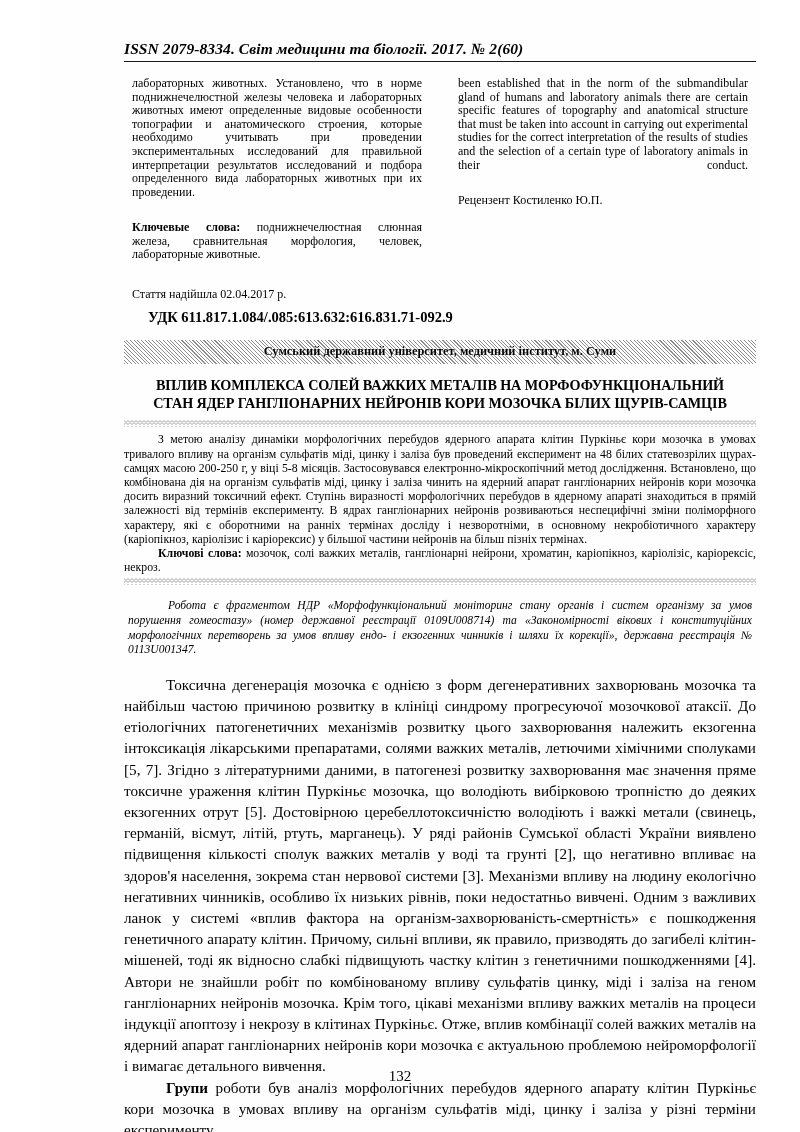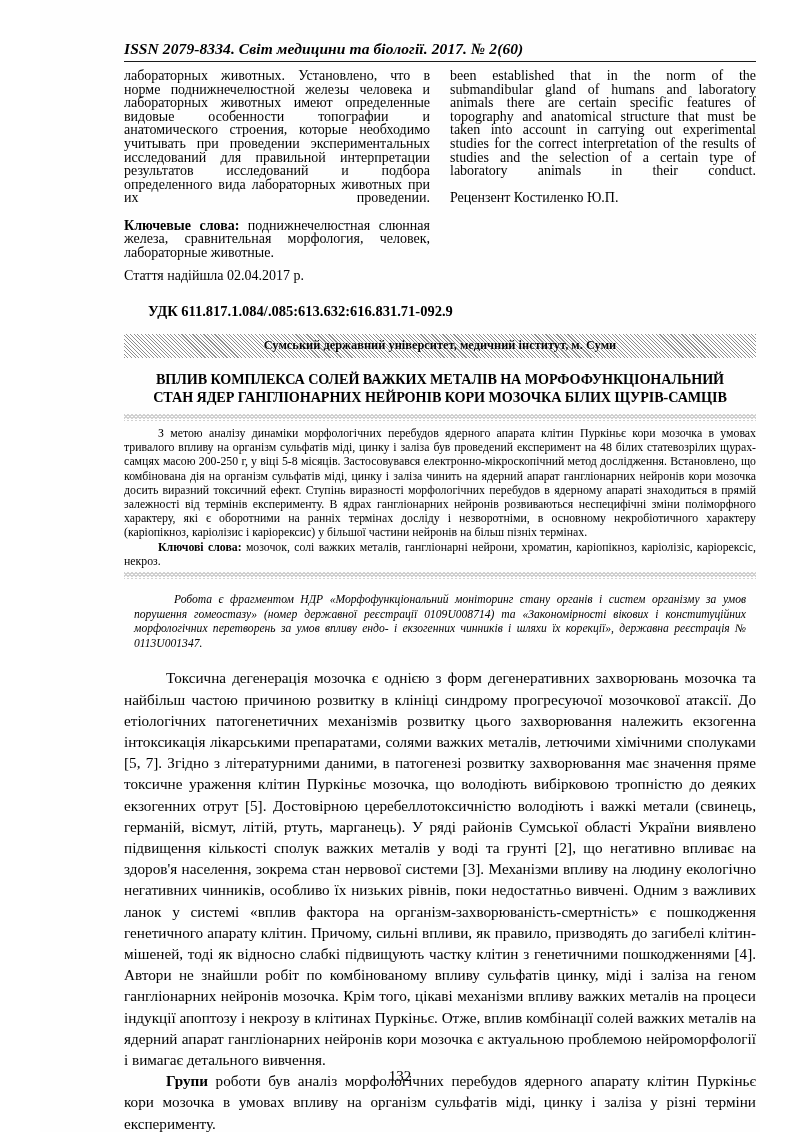--- a/index.html
+++ b/index.html
@@ -48,8 +48,8 @@
     width: 306px;
   }
   .col p {
-    margin: 0;
-    font-size: 14px;
+    margin: 8px;
+    font-size: 12px;
     line-height: 13.6px;
     text-align: justify;
     text-justify: inter-word;

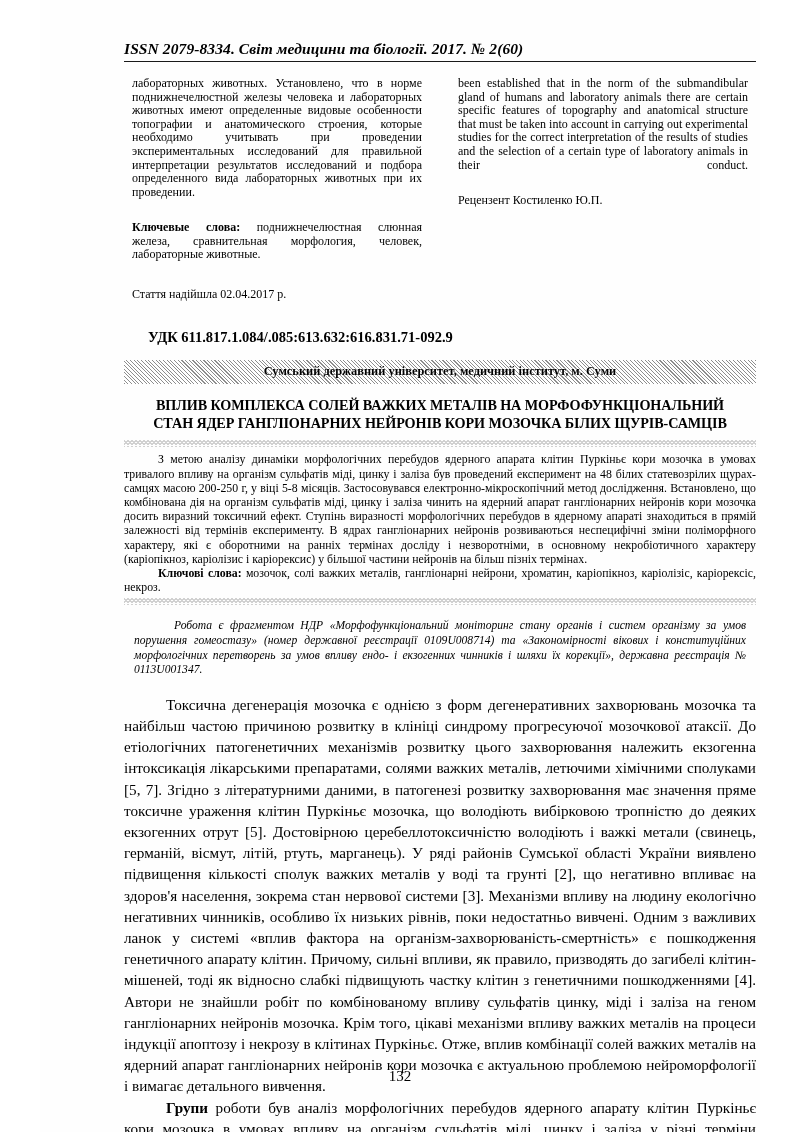--- a/index.html
+++ b/index.html
@@ -71,7 +71,6 @@
     font-weight: bold;
     font-size: 14.5px;
     margin-left: 24px;
-    margin-top: 20px;
     margin-bottom: 14px;
   }
 

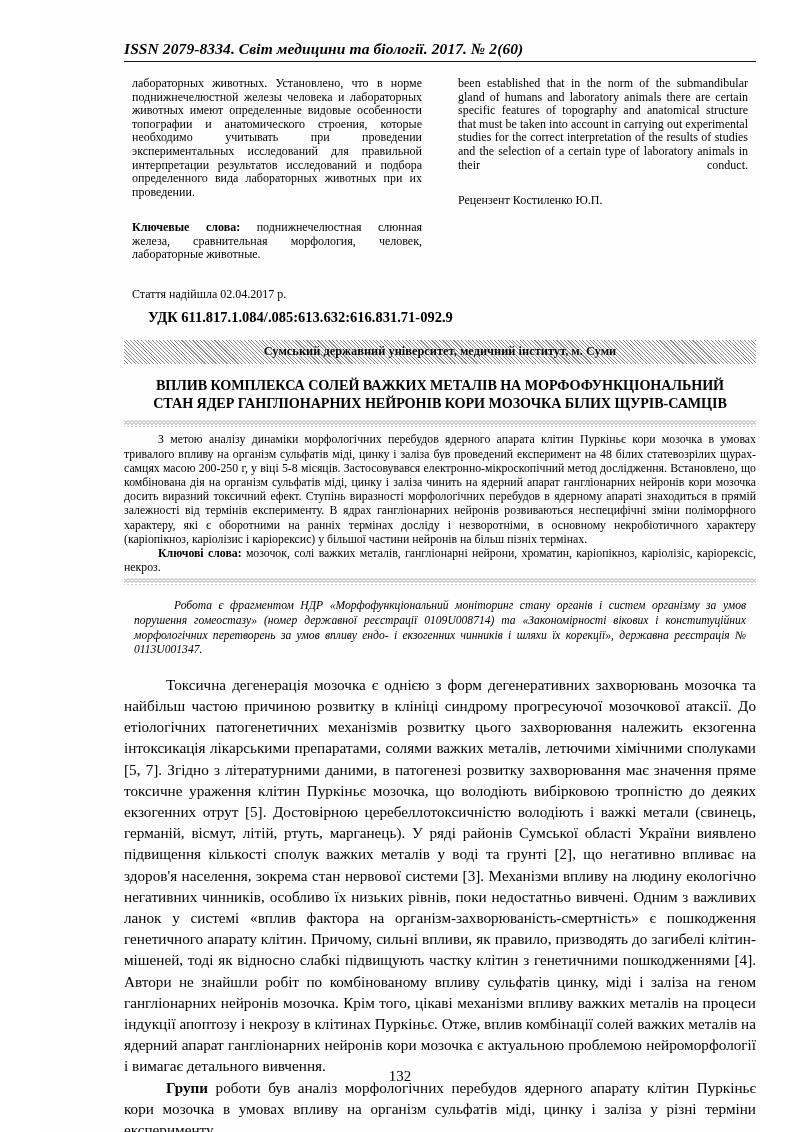--- a/index.html
+++ b/index.html
@@ -135,7 +135,7 @@
     text-align: justify;
     margin: 14px 0 0 0;
   }
-  .funding p { margin: 10px; text-indent: 40px; font-family: Liberation Serif, serif; }
+  .funding p { margin: 4px; text-indent: 40px; font-family: Liberation Serif, serif; }
 
   
   .body-text {

